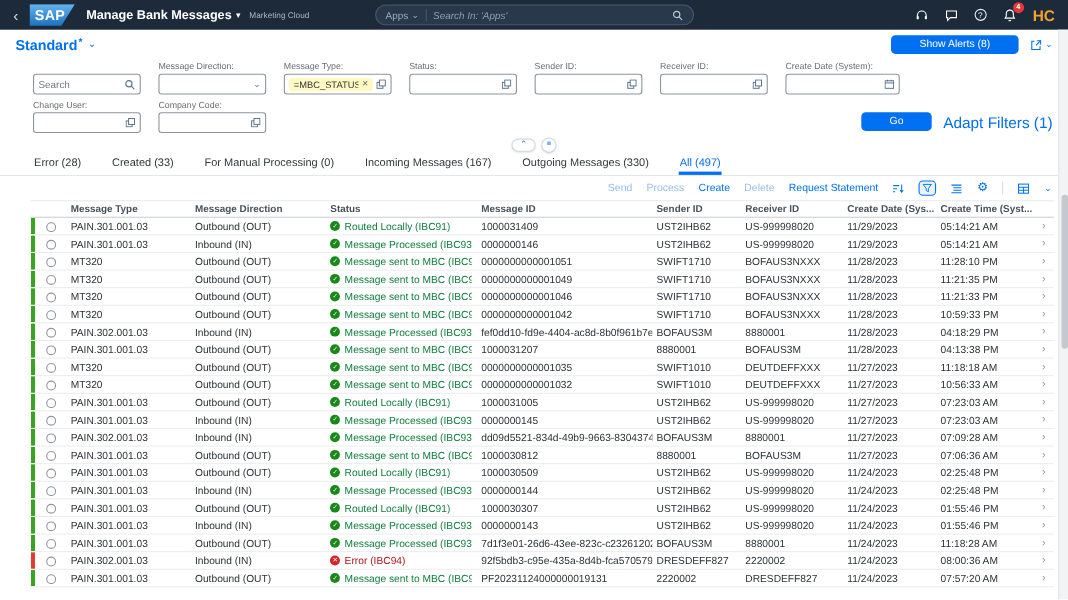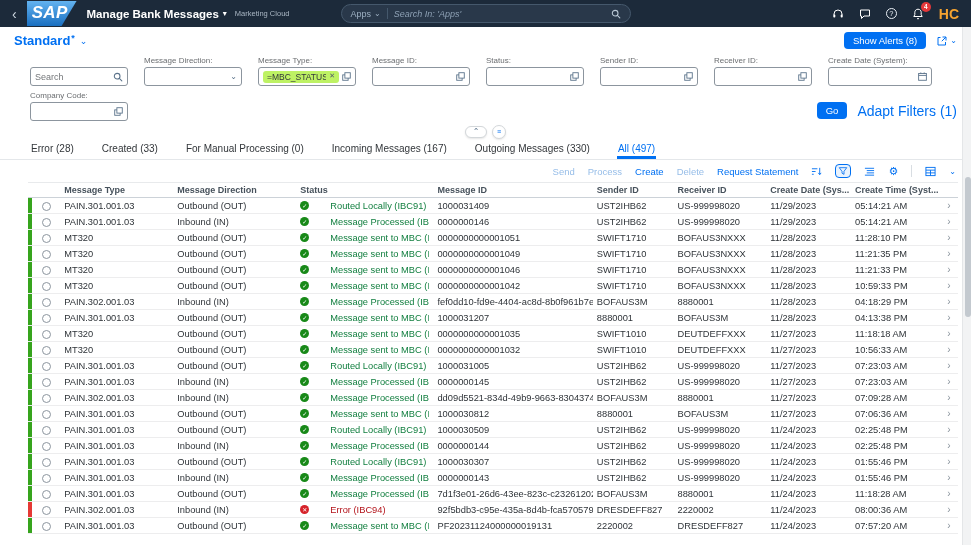--- a/index.html
+++ b/index.html
@@ -9,7 +9,7 @@
   
   .shell{height:27px;background:#1c2a3a;display:flex;align-items:center;padding:0 12px;color:#fff;position:relative;z-index:5;}
   .shell-back{font-size:14px;color:#cfd9e2;margin-right:10px;line-height:1;cursor:pointer;}
-  .sap-logo{font-style:italic;font-weight:bold;font-size:17px;color:#fff;background:linear-gradient(180deg,#63b3f0 0%,#1a6fc0 100%);padding:2px 9px 3px 5px;clip-path:polygon(0 0,100% 0,70% 100%,0 100%);margin-right:10px;letter-spacing:.3px;cursor:pointer;}
+  .sap-logo{font-weight:bold;font-size:13px;color:#fff;background:linear-gradient(180deg,#63b3f0 0%,#1a6fc0 100%);padding:2px 9px 3px 5px;clip-path:polygon(0 0,100% 0,70% 100%,0 100%);margin-right:10px;letter-spacing:.3px;cursor:pointer;}
   .shell-title{font-size:11.5px;font-weight:600;display:flex;align-items:center;gap:4px;cursor:pointer;white-space:nowrap;}
   .shell-title .caret{font-size:8px;}
   .shell-sub{font-size:7.5px;color:#a9b6c3;margin-left:8px;white-space:nowrap;}

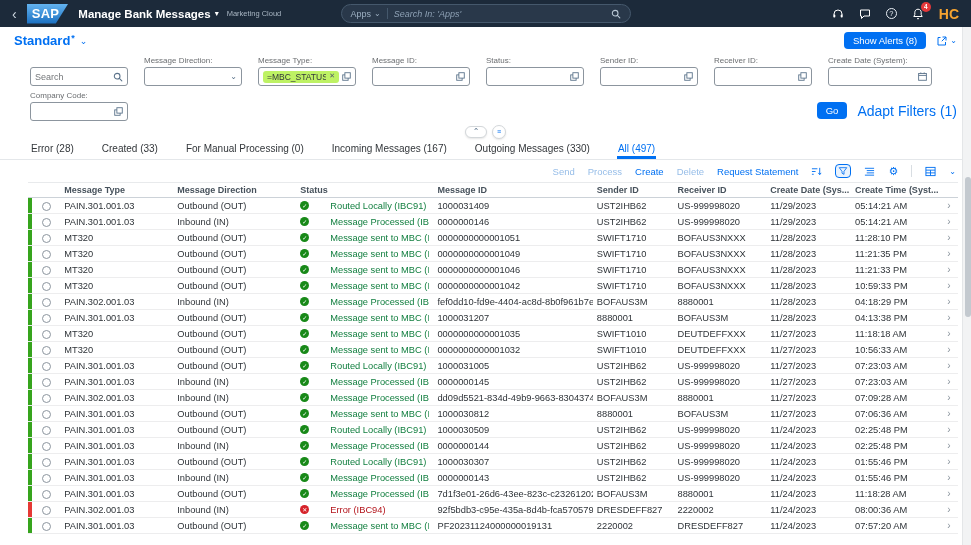--- a/index.html
+++ b/index.html
@@ -32,7 +32,7 @@
   .variant-dirty{font-size:9px;}
   .variant-caret{color:#0070f2;font-size:9px;margin-left:5px;align-self:center;cursor:pointer;}
   .variant-actions{margin-left:auto;display:flex;align-items:center;gap:10px;}
-  .btn-primary{background:#0070f2;color:#fff;border-radius:4px;font-size:9.5px;padding:3px 9px;cursor:pointer;white-space:nowrap;border:none;font-family:inherit;}
+  .btn-primary{background:#0070f2;color:#fff;border-radius:4px;font-size:9.5px;padding:3px 26px;cursor:pointer;white-space:nowrap;border:none;font-family:inherit;}
   .share-group{display:flex;align-items:center;gap:2px;color:#0070f2;cursor:pointer;}
   .share-caret{font-size:8px;}
 

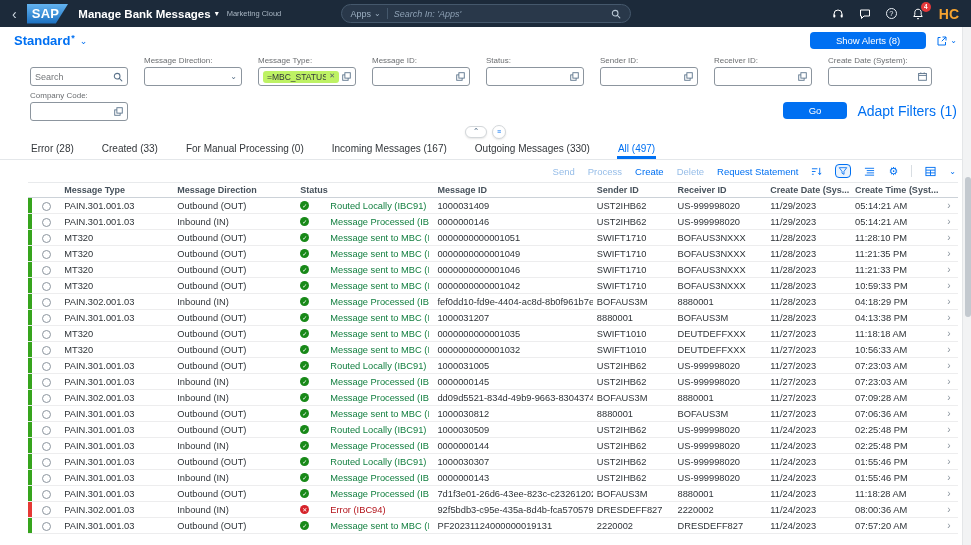--- a/index.html
+++ b/index.html
@@ -199,18 +199,6 @@
               <span class="token-text">=MBC_STATUS</span>
               <span class="token-x">✕</span>
             </span>
-            <span class="ctl-icon">
-              <svg viewBox="0 0 10 10" width="9" height="9">
-                <rect x="0.8" y="3.2" width="6" height="6" fill="none" stroke="currentColor"></rect>
-                <rect x="3.2" y="0.8" width="6" height="6" fill="#ffffff" stroke="currentColor"></rect>
-              </svg>
-            </span>
-          </div>
-        </div>
-        <div class="filter-field">
-          <div class="filter-label">Message ID:</div>
-          <div class="filter-control">
-            <span class="ctl-value"></span>
             <span class="ctl-icon">
               <svg viewBox="0 0 10 10" width="9" height="9">
                 <rect x="0.8" y="3.2" width="6" height="6" fill="none" stroke="currentColor"></rect>

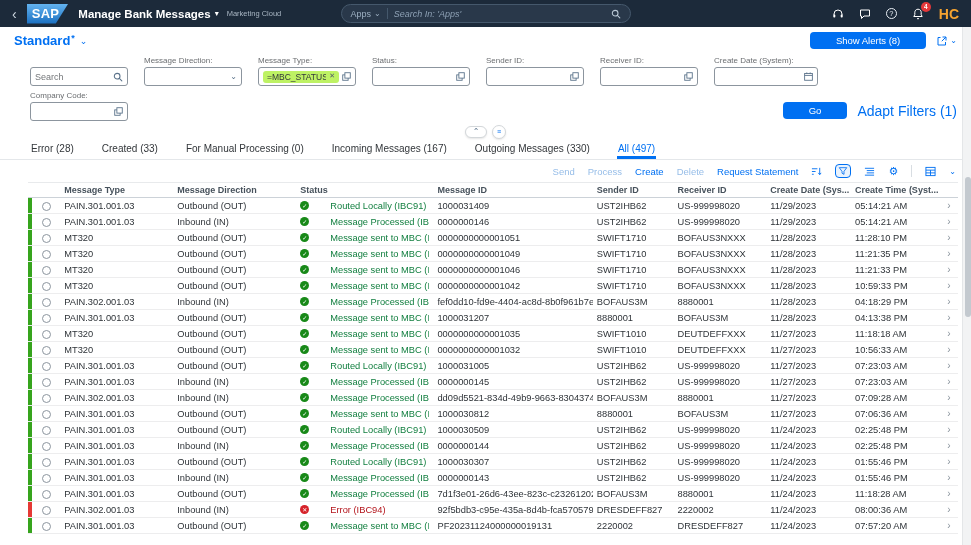--- a/index.html
+++ b/index.html
@@ -48,7 +48,7 @@
   .filter-control input::placeholder{color:#74777a;}
   .ctl-value{flex:1;min-width:0;font-size:9px;color:#32363a;white-space:nowrap;overflow:hidden;}
   .ctl-icon{display:flex;align-items:center;color:#5b738b;font-size:8px;flex:none;cursor:pointer;}
-  .token{background:#bef264;border-radius:3px;display:flex;gap:3px;padding:1px 4px;font-size:8.5px;color:#32363a;flex:1;min-width:0;}
+  .token{background:#fef9c3;border-radius:3px;display:flex;gap:3px;padding:1px 4px;font-size:8.5px;color:#32363a;flex:1;min-width:0;}
   .token-text{overflow:hidden;white-space:nowrap;}
   .token-x{font-size:7px;color:#55606a;cursor:pointer;flex:none;}
   .filter-actions{position:absolute;right:14px;bottom:4px;display:flex;align-items:center;gap:10px;}

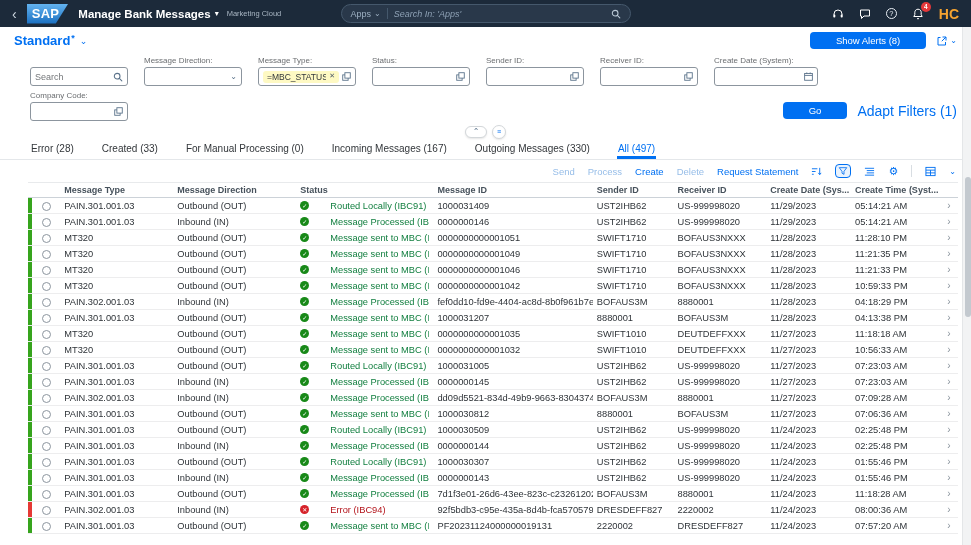--- a/index.html
+++ b/index.html
@@ -259,6 +259,18 @@
         </div>
       </div>
     <div class="filter-row">
+        <div class="filter-field">
+          <div class="filter-label">Change User:</div>
+          <div class="filter-control">
+            <span class="ctl-value"></span>
+            <span class="ctl-icon">
+              <svg viewBox="0 0 10 10" width="9" height="9">
+                <rect x="0.8" y="3.2" width="6" height="6" fill="none" stroke="currentColor"></rect>
+                <rect x="3.2" y="0.8" width="6" height="6" fill="#ffffff" stroke="currentColor"></rect>
+              </svg>
+            </span>
+          </div>
+        </div>
         <div class="filter-field">
           <div class="filter-label">Company Code:</div>
           <div class="filter-control">

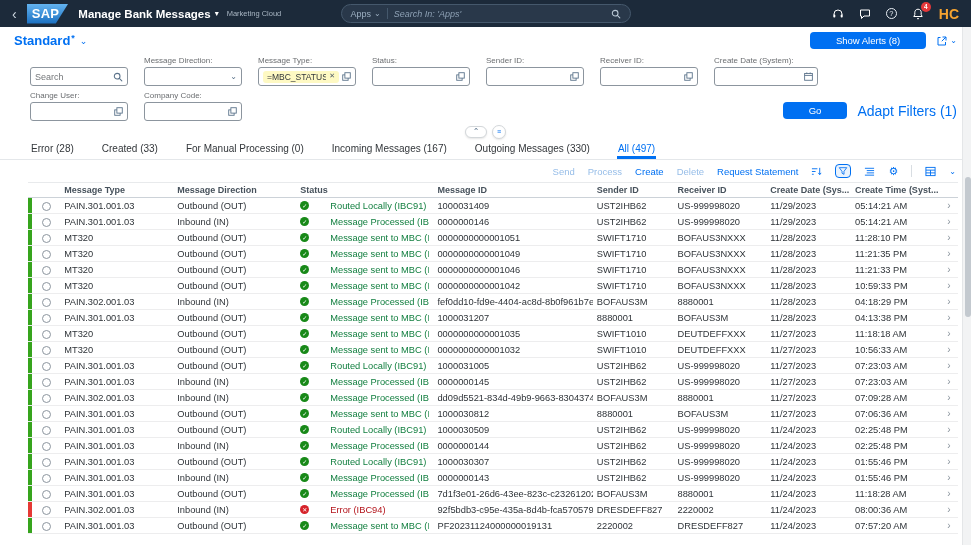--- a/index.html
+++ b/index.html
@@ -82,7 +82,7 @@
   td.strip-cell.error{background:#e53935;}
   .cb-cell{text-align:center;padding:0;}
   .row-cb{display:inline-block;width:9px;height:9px;border:1px solid #8c959e;border-radius:50%;background:#fff;cursor:pointer;vertical-align:middle;}
-  .obj-status{display:flex;align-items:center;gap:21px;min-width:0;}
+  .obj-status{display:flex;align-items:center;gap:4px;min-width:0;}
   .st-icon{width:9px;height:9px;border-radius:50%;color:#fff;font-size:6px;display:inline-flex;align-items:center;justify-content:center;flex:none;}
   .obj-status.success .st-icon{background:#188918;}
   .obj-status.error .st-icon{background:#d6232a;}

